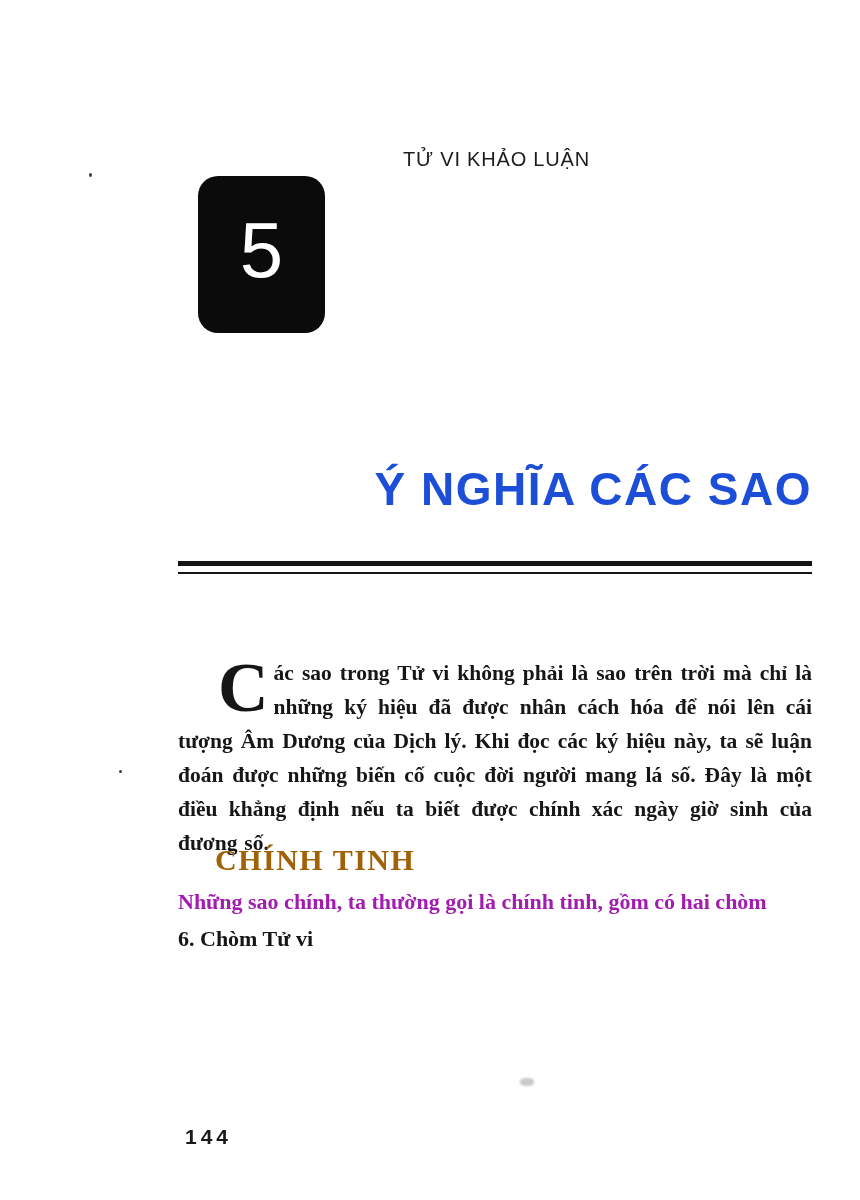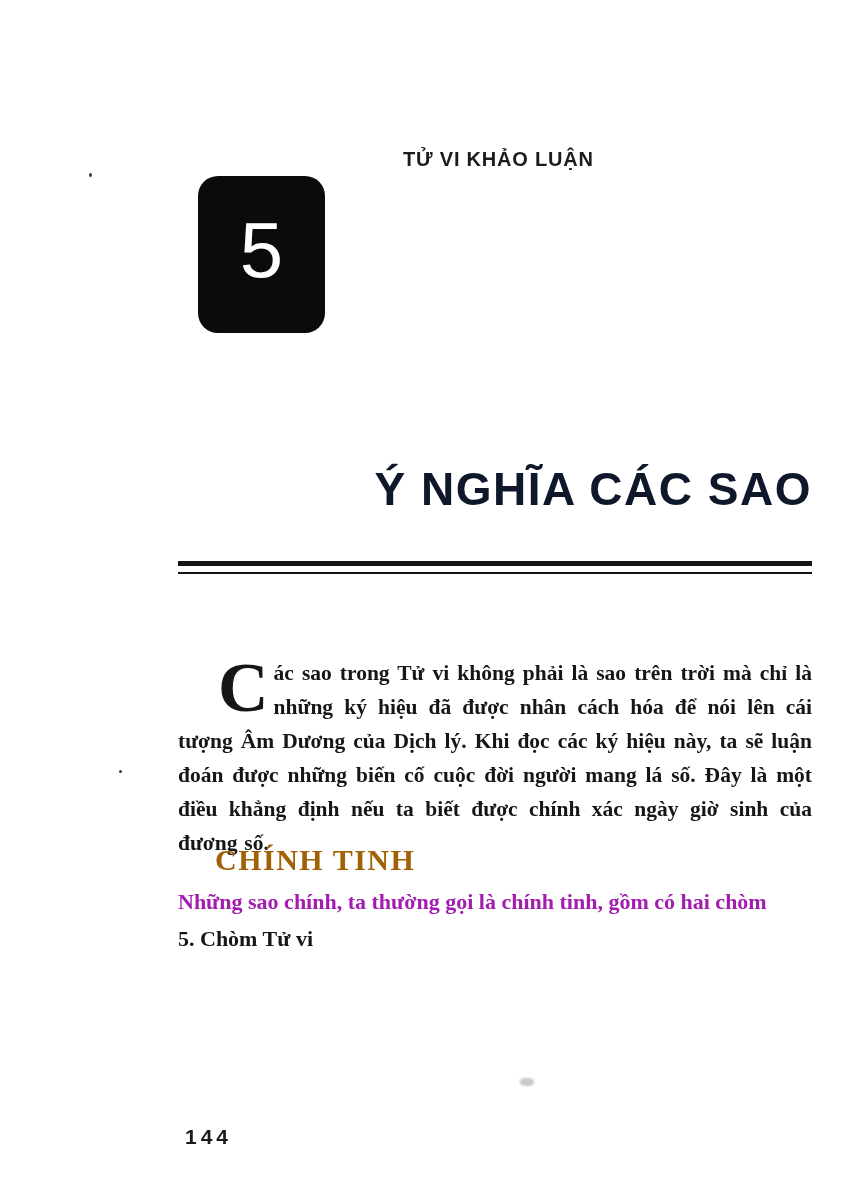--- a/index.html
+++ b/index.html
@@ -19,7 +19,7 @@
     top: 148px;
     font-family: "Liberation Sans", sans-serif;
     font-size: 20px;
-    font-weight: 700;
+    font-weight: 400;
     letter-spacing: 0.8px;
     color: #1c1c1c;
     white-space: nowrap;

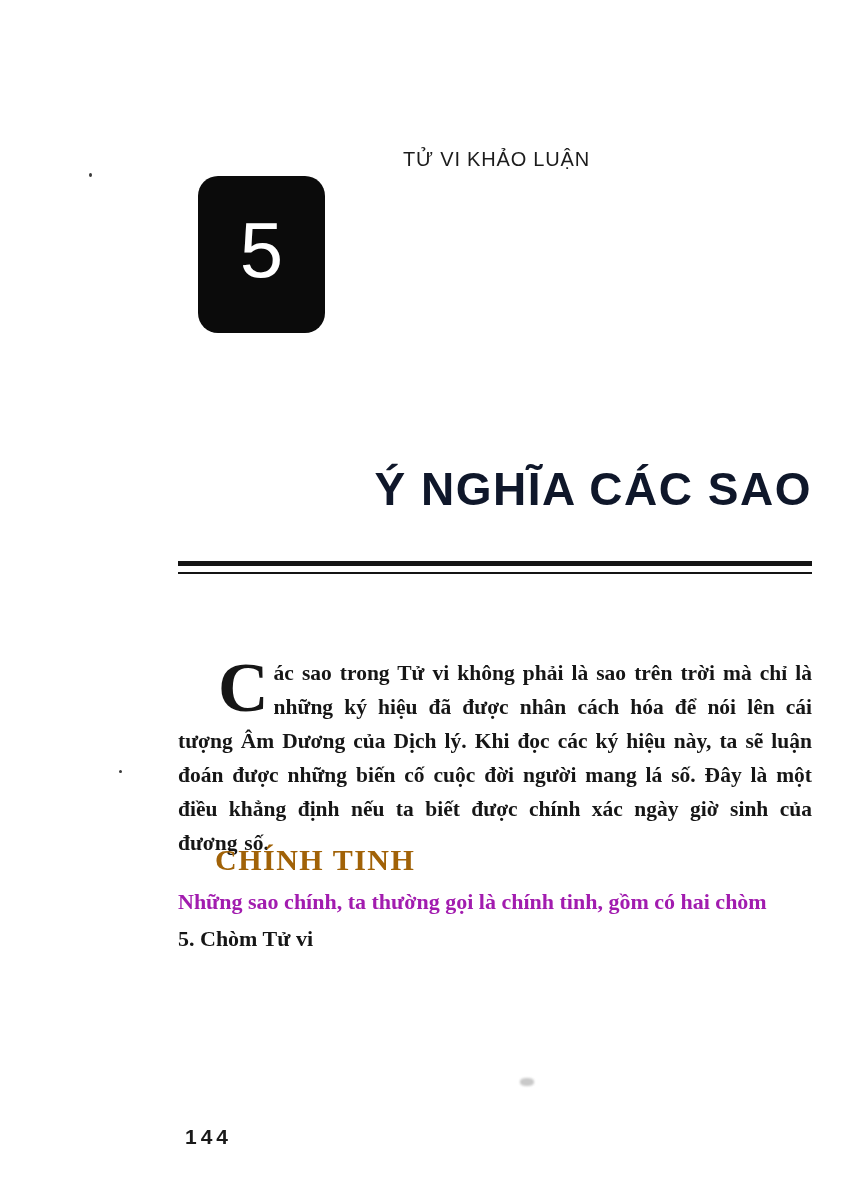--- a/index.html
+++ b/index.html
@@ -53,7 +53,7 @@
     font-weight: 700;
     letter-spacing: 1.5px;
     white-space: nowrap;
-    color: #0f172a;
+    color: #1d4ed8;
   }
   .title-rule {
     position: absolute;

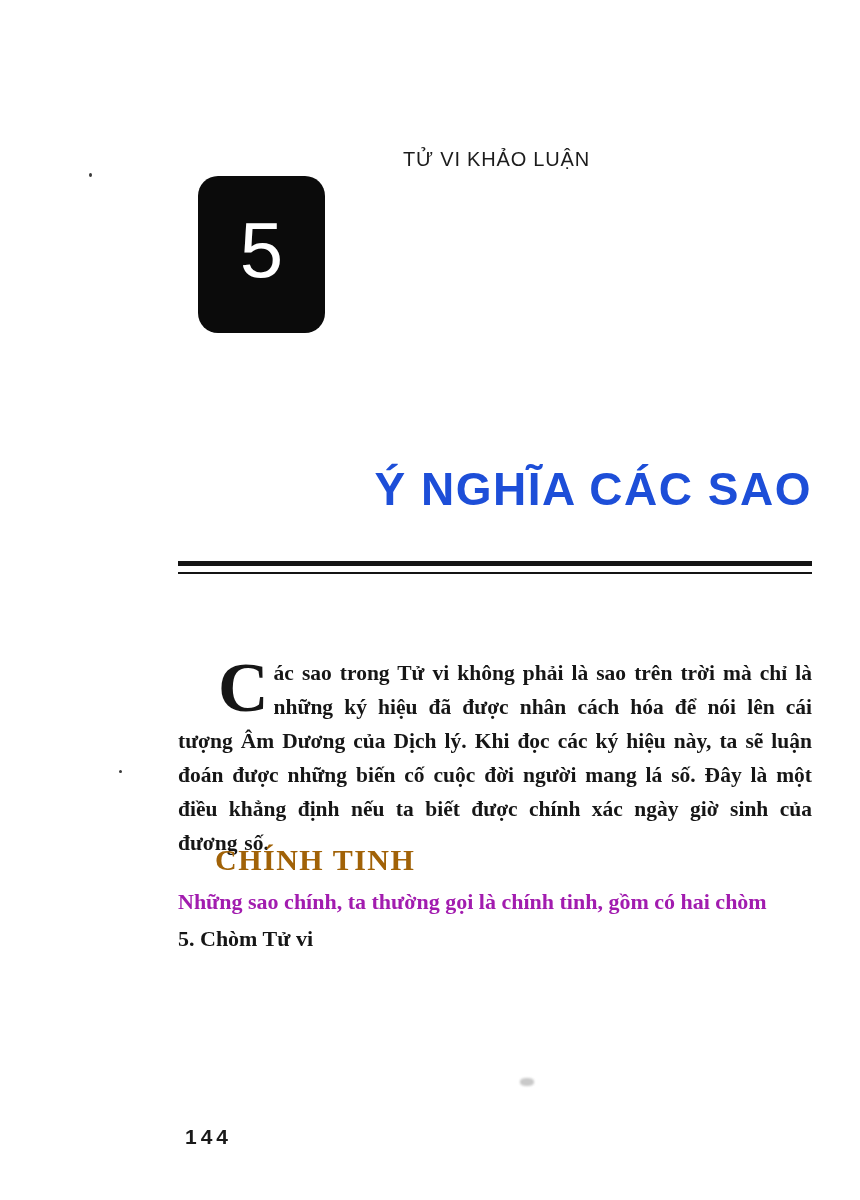--- a/index.html
+++ b/index.html
@@ -161,7 +161,7 @@
 
   <div class="section-intro">Những sao chính, ta thường gọi là chính tinh, gồm có hai chòm</div>
 
-  <div class="list-item list-item-1">5. Chòm Tử vi</div>
+  <div class="list-item list-item-1">6. Chòm Tử vi</div>
 
 
   <div class="page-number">144</div>

